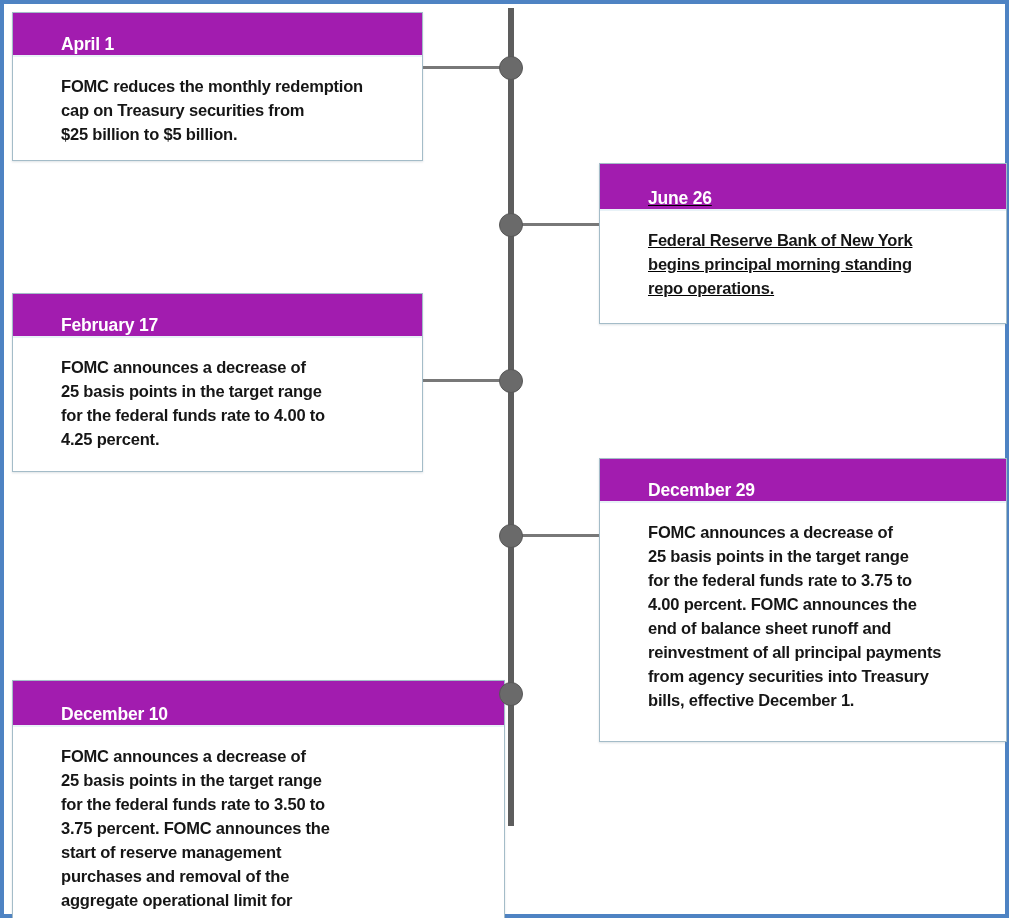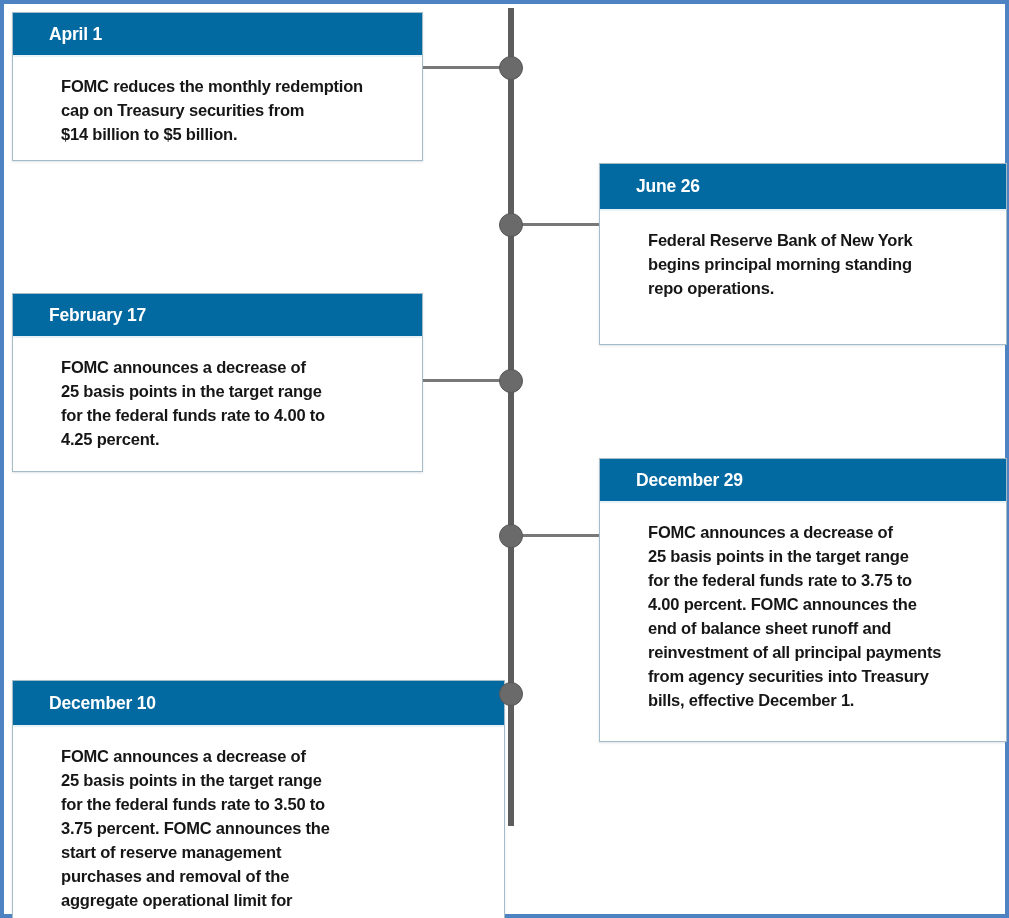--- a/index.html
+++ b/index.html
@@ -35,8 +35,8 @@
   .event { position:absolute; box-sizing:border-box; background:#ffffff;
            border:1px solid #a4bcc8; z-index:2;
            box-shadow:0 1px 2px rgba(120,140,150,0.25); }
-  .event-header { background:#0369a1; color:#ffffff; height:44px;
-                  display:flex; align-items:center; padding-left:36px;
+  .event-header { background:#a21caf; color:#ffffff; height:44px;
+                  display:flex; align-items:flex-end; padding-left:48px;
                   font-size:17.5px; font-weight:700; letter-spacing:-0.2px;
                   border-bottom:2px solid #e8f2f7; box-sizing:border-box; }
   .event-body { padding:17px 6px 0 48px; font-size:16.5px; font-weight:700;

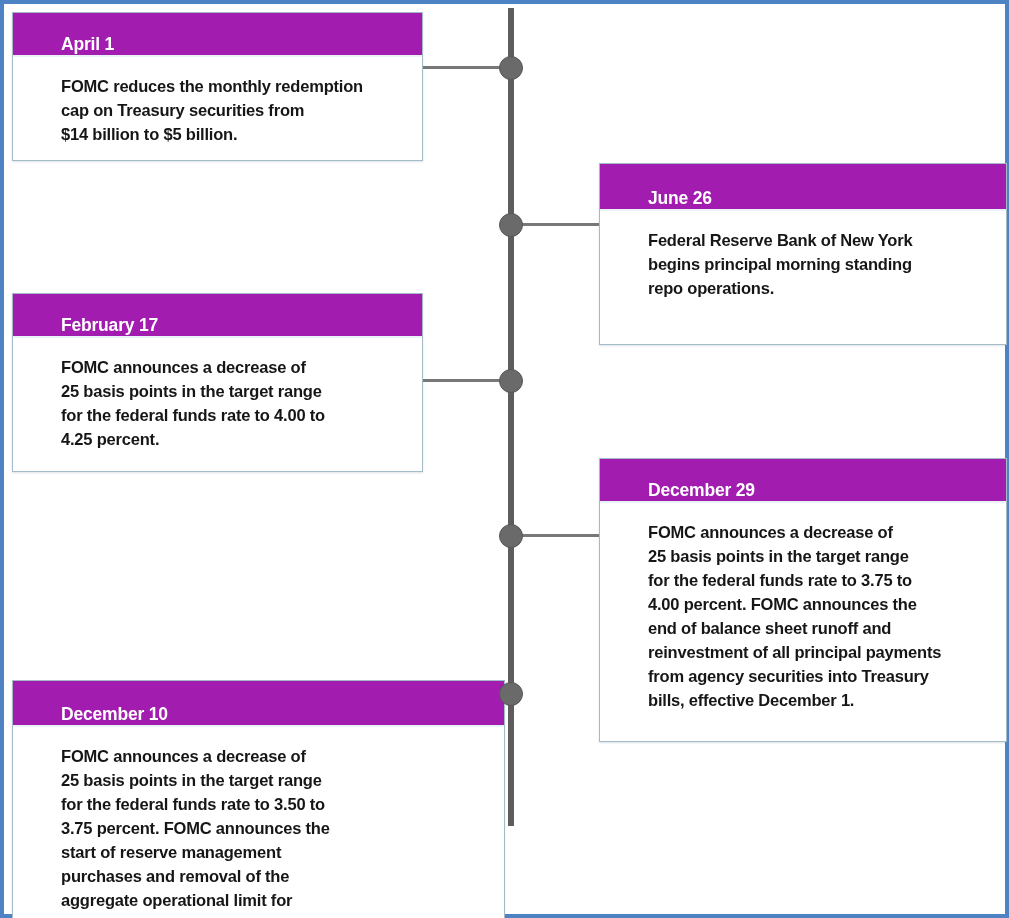--- a/index.html
+++ b/index.html
@@ -76,7 +76,7 @@
     </div>
     <div class="event-body">FOMC reduces the monthly redemption
 cap on Treasury securities from
-$14 billion to $5 billion.</div>
+$25 billion to $5 billion.</div>
   </div>
 
   <div class="event ev2">

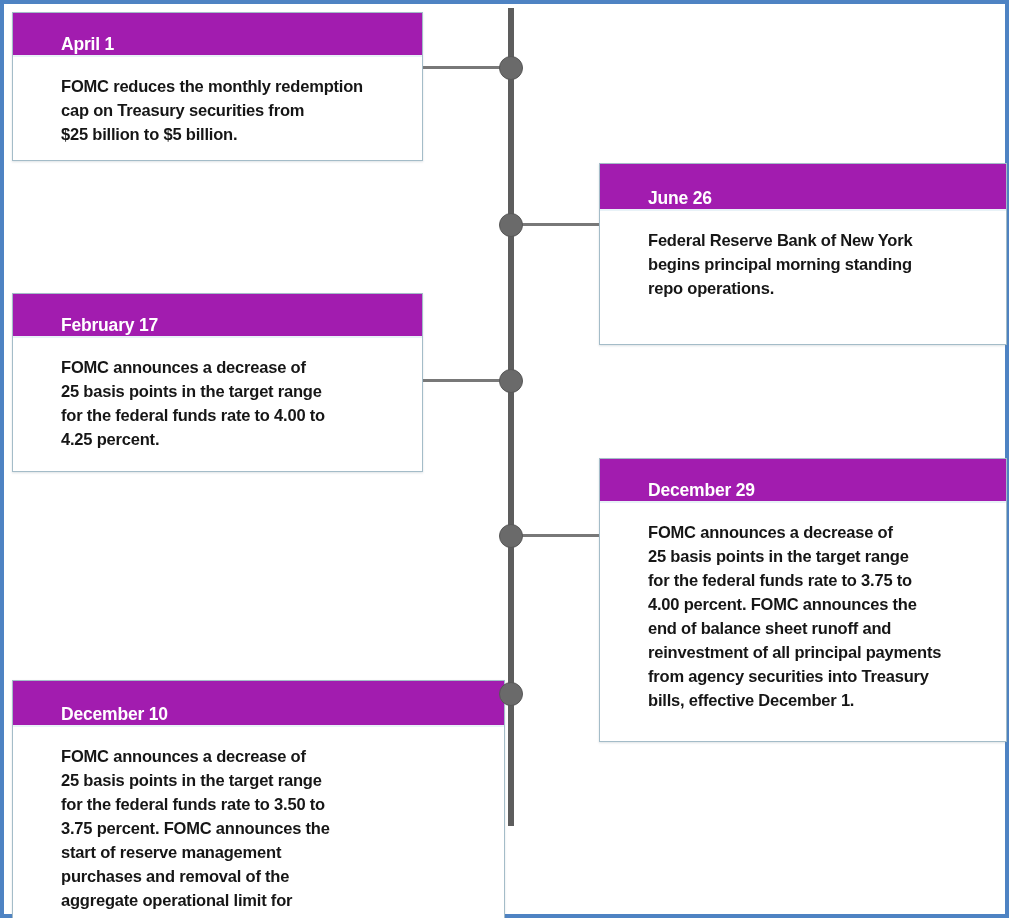--- a/index.html
+++ b/index.html
@@ -44,7 +44,7 @@
                 white-space:pre-line; }
 
   .ev1 { left:8px;   top:8px;   width:411px; height:149px; }
-  .ev2 { left:595px; top:159px; width:408px; height:182px; }
+  .ev2 { left:595px; top:159px; width:408px; height:161px;text-decoration:underline; }
   .ev2 .event-header { height:47px; }
   .ev3 { left:8px;   top:289px; width:411px; height:179px; }
   .ev4 { left:595px; top:454px; width:408px; height:284px; }

